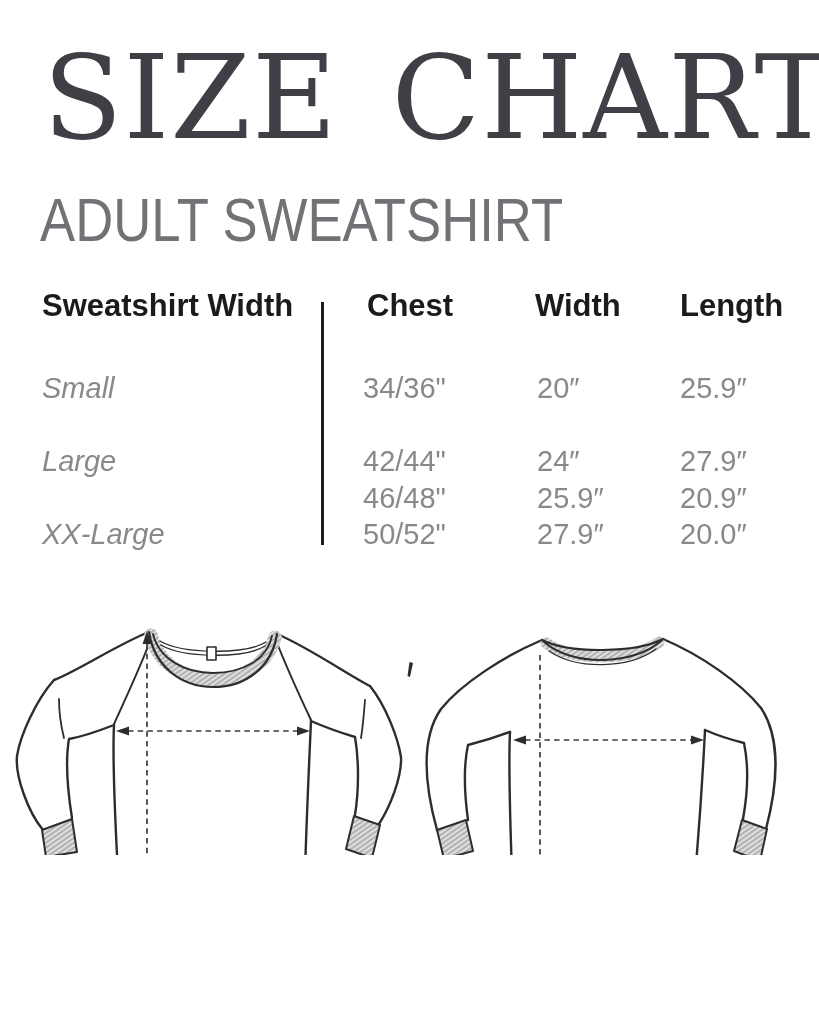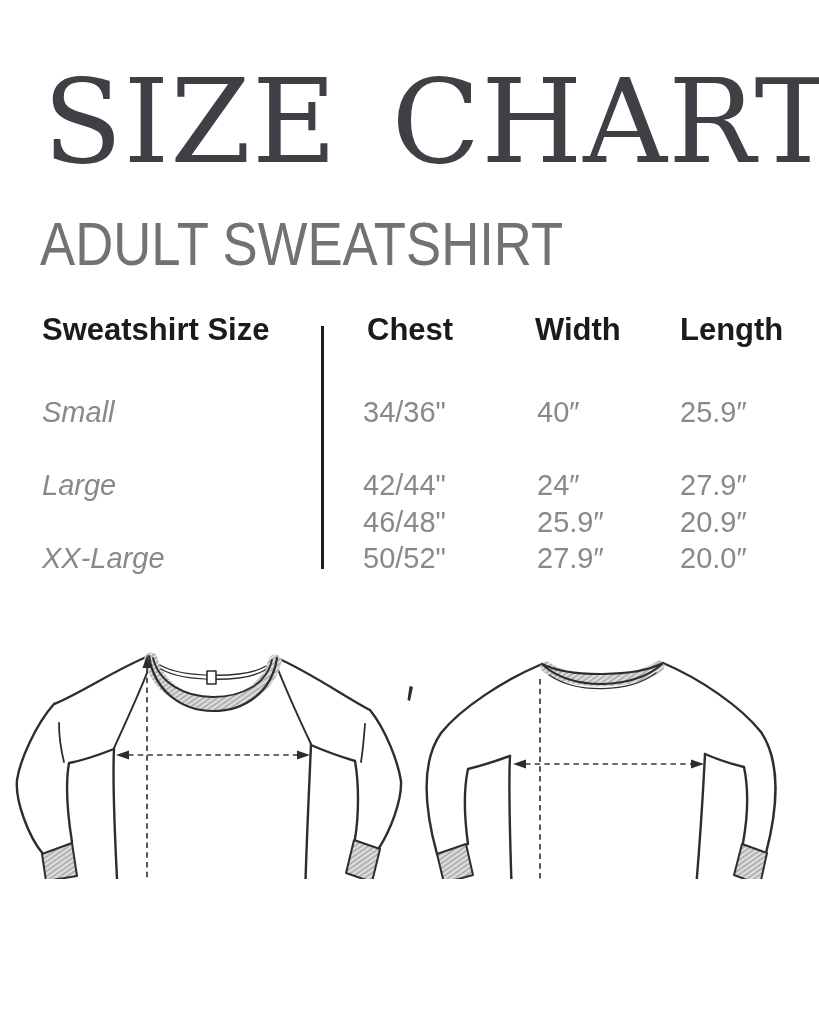--- a/index.html
+++ b/index.html
@@ -5,7 +5,7 @@
   html,body{margin:0;padding:0;background:#ffffff;}
   .canvas{
     position:relative;width:819px;height:855px;background:#ffffff;
-    overflow:hidden;font-family:"Liberation Sans","DejaVu Sans",sans-serif;margin-top:24px;
+    overflow:hidden;font-family:"Liberation Sans","DejaVu Sans",sans-serif;
   }
   .title{
     position:absolute;left:43px;top:40px;margin:0;

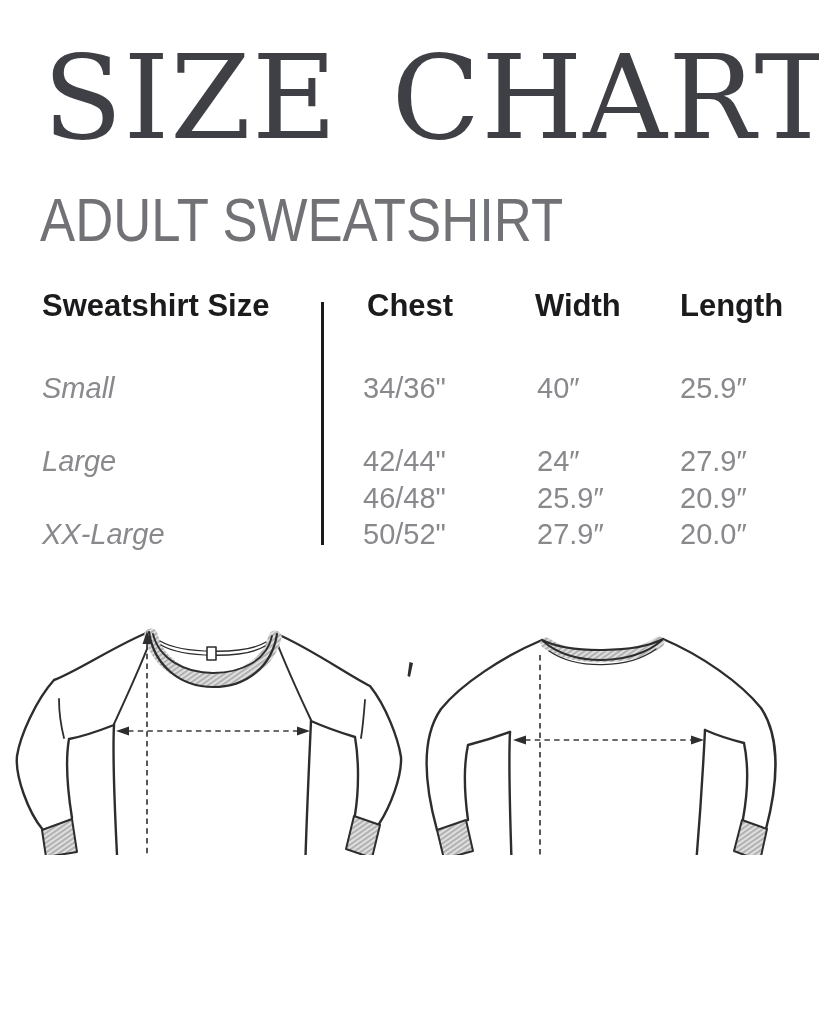--- a/index.html
+++ b/index.html
@@ -48,7 +48,7 @@
   <h1 class="title">SIZE CHART</h1>
   <h2 class="subtitle">ADULT SWEATSHIRT</h2>
 
-  <div class="th th-size">Sweatshirt Size</div>
+  <div class="th th-size">Sweatshirt Width</div>
   <div class="th th-chest">Chest</div>
   <div class="th th-width">Width</div>
   <div class="th th-length">Length</div>

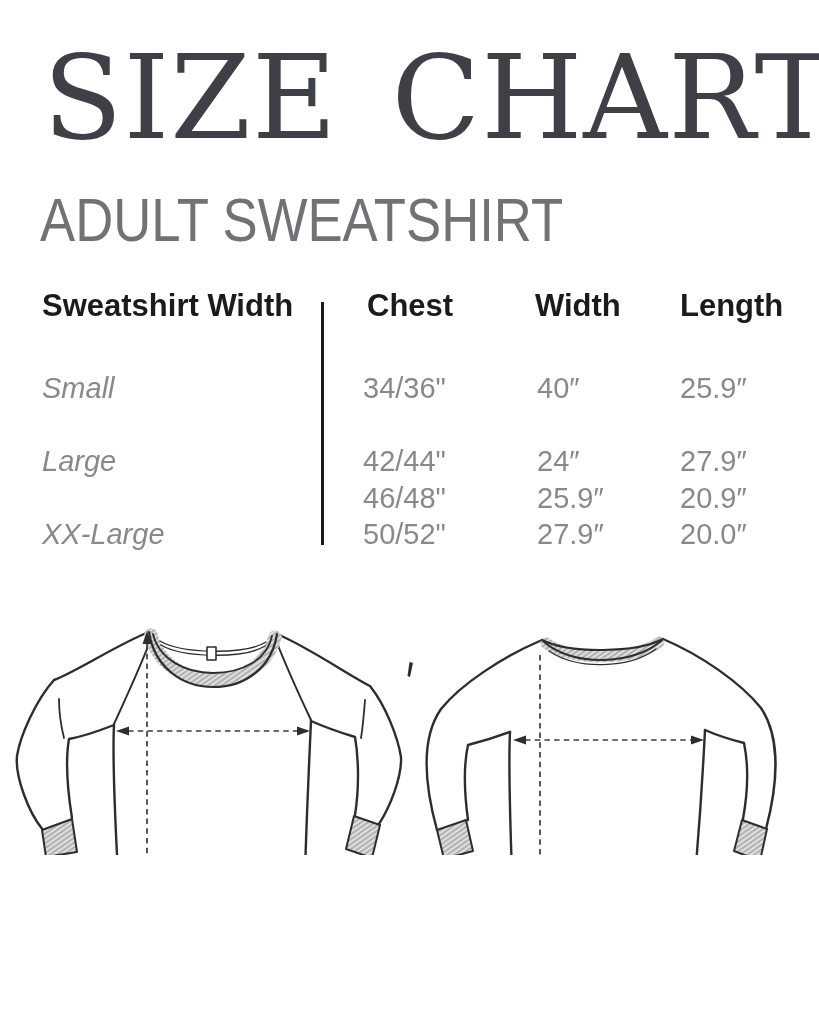--- a/index.html
+++ b/index.html
@@ -57,7 +57,7 @@
   <div class="trow r0">
     <span class="cell c-size">Small</span>
     <span class="cell c-chest">34/36"</span>
-    <span class="cell c-width">40″</span>
+    <span class="cell c-width">20″</span>
     <span class="cell c-length">25.9″</span>
   </div>
   <div class="trow r2">

